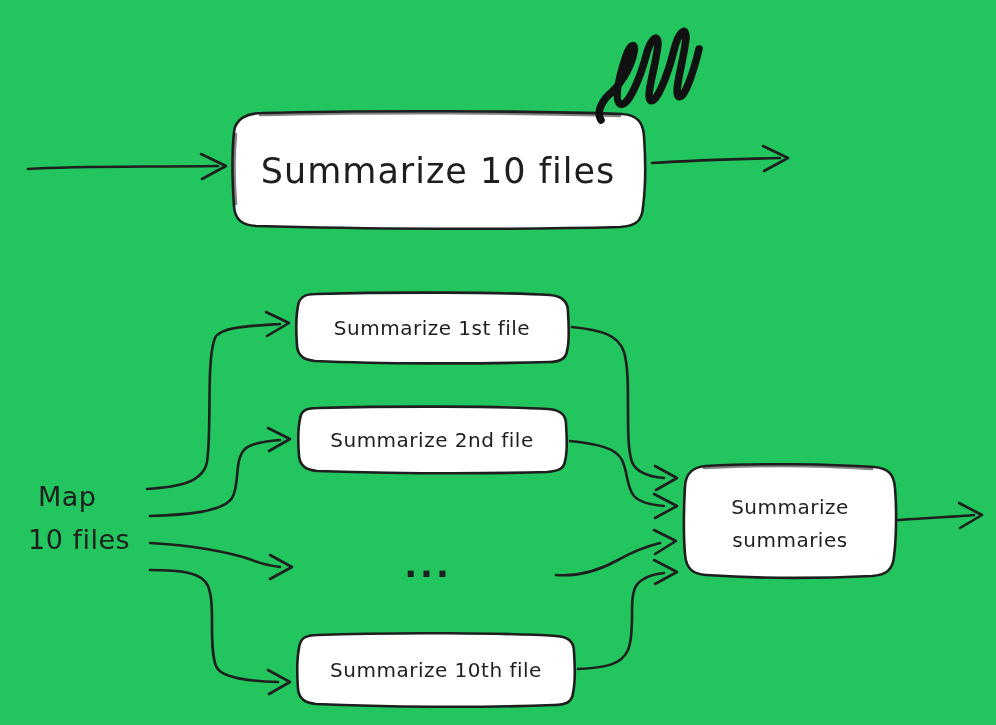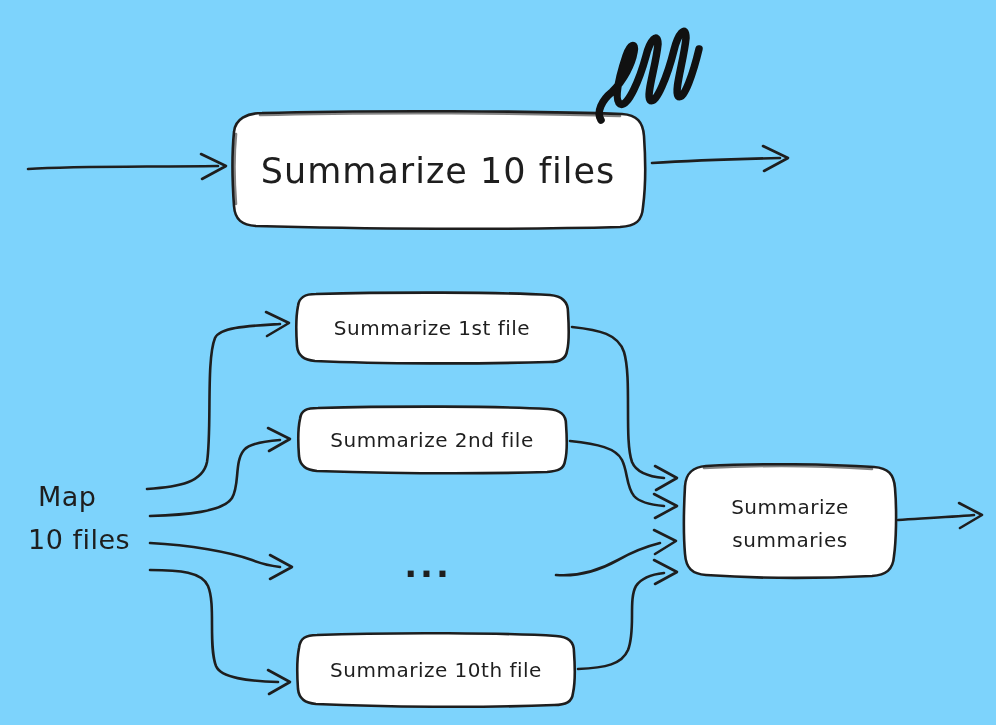--- a/index.html
+++ b/index.html
@@ -7,7 +7,7 @@
     position: relative;
     width: 996px;
     height: 725px;
-    background: #7dd3fc;
+    background: #22c55e;
     overflow: hidden;
   }
   svg { display: block; }

